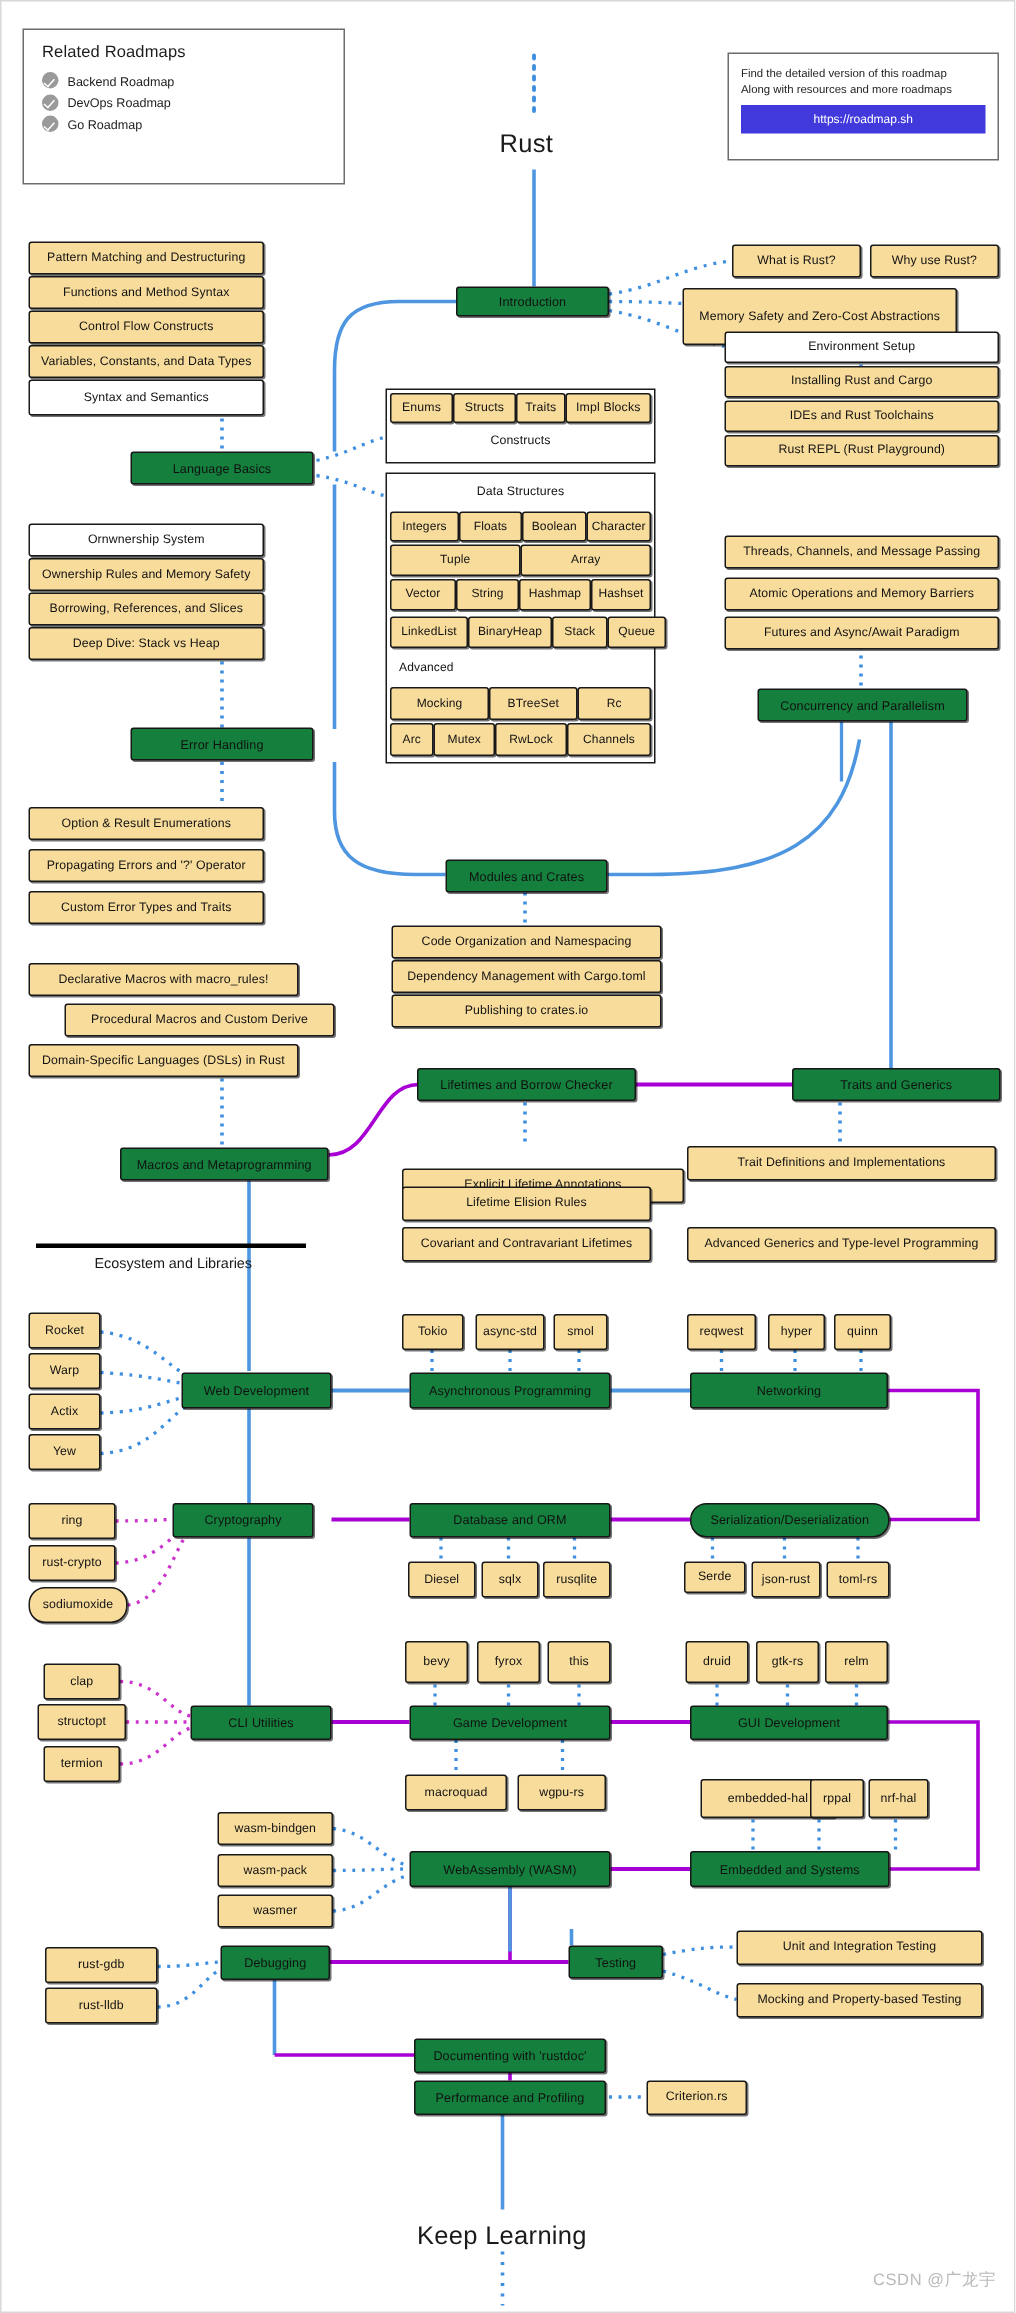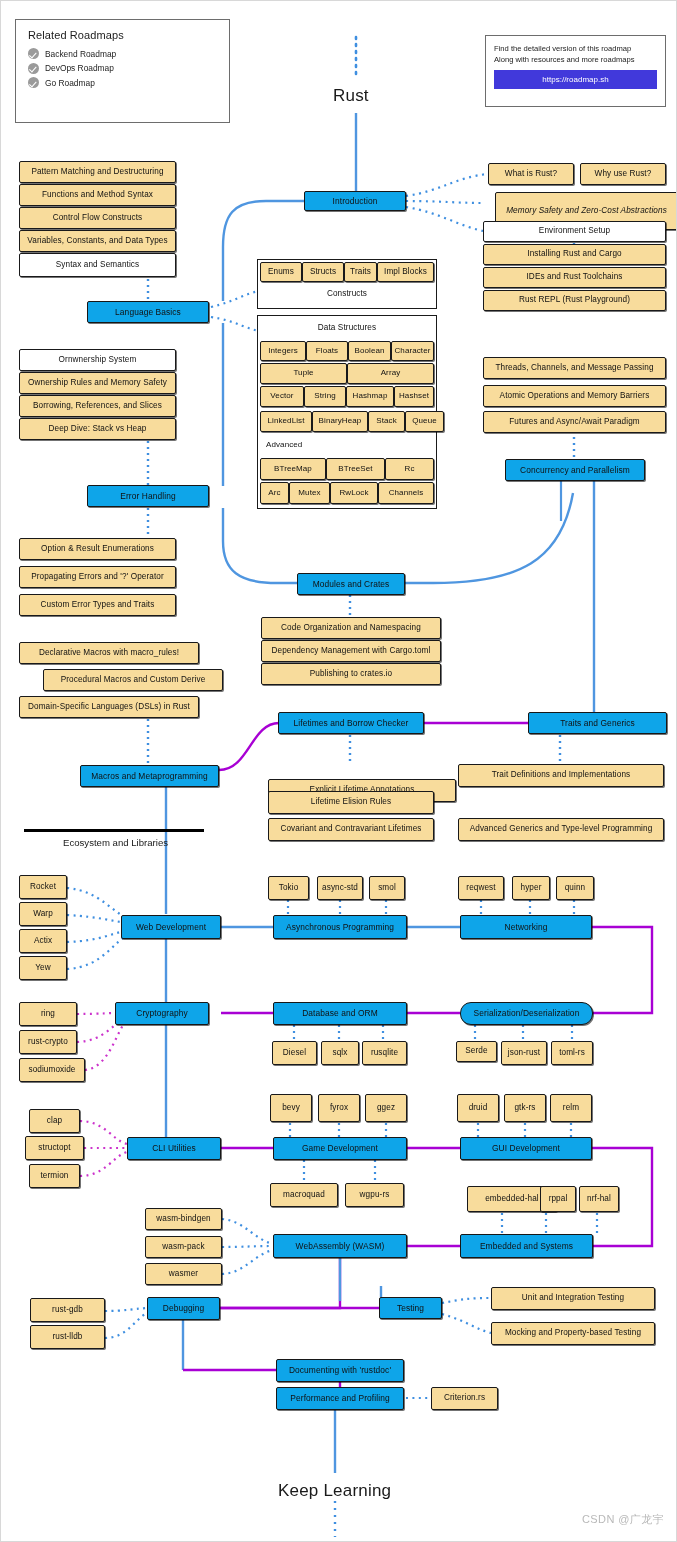--- a/index.html
+++ b/index.html
@@ -42,7 +42,7 @@
     white-space: nowrap;
   }
   .primary {
-    background: #0ea5e9;
+    background: #15803d;
     border-color: #171717;
     font-size: 8.4px;
   }

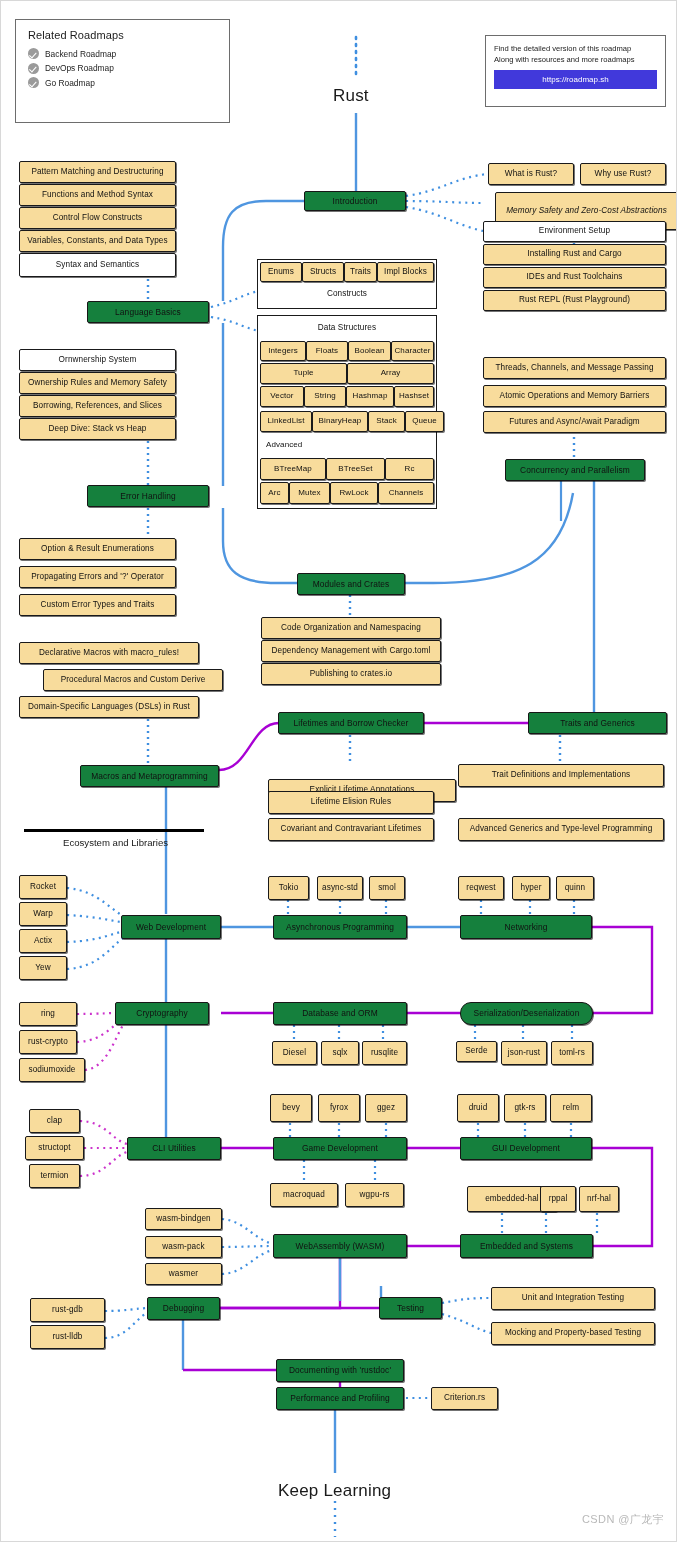--- a/index.html
+++ b/index.html
@@ -319,7 +319,7 @@
   <div class="node primary" style="left:303px; top:190px; width:102px; height:20px;">Introduction</div>
   <div class="node" style="left:487px; top:162px; width:86px; height:22px;">What is Rust?</div>
   <div class="node" style="left:579px; top:162px; width:86px; height:22px;">Why use Rust?</div>
-  <div class="node" style="left:494px; top:191px; width:183px; height:38px;font-style:italic;">Memory Safety and Zero-Cost Abstractions</div>
+  <div class="node" style="left:454px; top:191px; width:183px; height:38px;">Memory Safety and Zero-Cost Abstractions</div>
 
   <div class="node plain" style="left:482px; top:220px; width:183px; height:21px;">Environment Setup</div>
   <div class="node" style="left:482px; top:243px; width:183px; height:21px;">Installing Rust and Cargo</div>

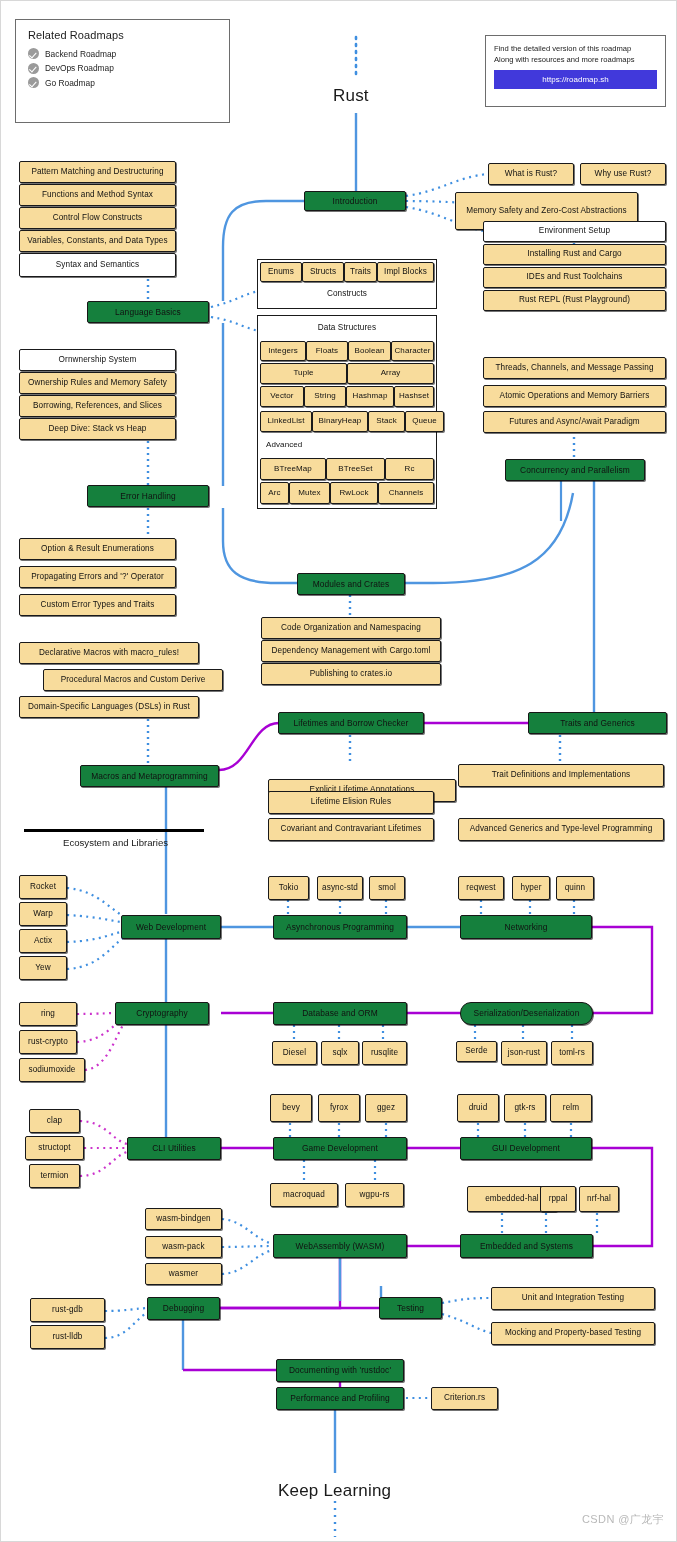--- a/index.html
+++ b/index.html
@@ -358,7 +358,7 @@
   <div class="node tiny" style="left:367px; top:410px; width:37px; height:21px;">Stack</div>
   <div class="node tiny" style="left:404px; top:410px; width:39px; height:21px;">Queue</div>
   <div class="node plain tiny" style="left:259px; top:434px; width:174px; height:21px; border:none; box-shadow:none; justify-content:flex-start; padding-left:6px;">Advanced</div>
-  <div class="node tiny" style="left:259px; top:457px; width:66px; height:22px;">BTreeMap</div>
+  <div class="node tiny" style="left:259px; top:457px; width:66px; height:22px;">Mocking</div>
   <div class="node tiny" style="left:325px; top:457px; width:59px; height:22px;">BTreeSet</div>
   <div class="node tiny" style="left:384px; top:457px; width:49px; height:22px;">Rc</div>
   <div class="node tiny" style="left:259px; top:481px; width:29px; height:22px;">Arc</div>

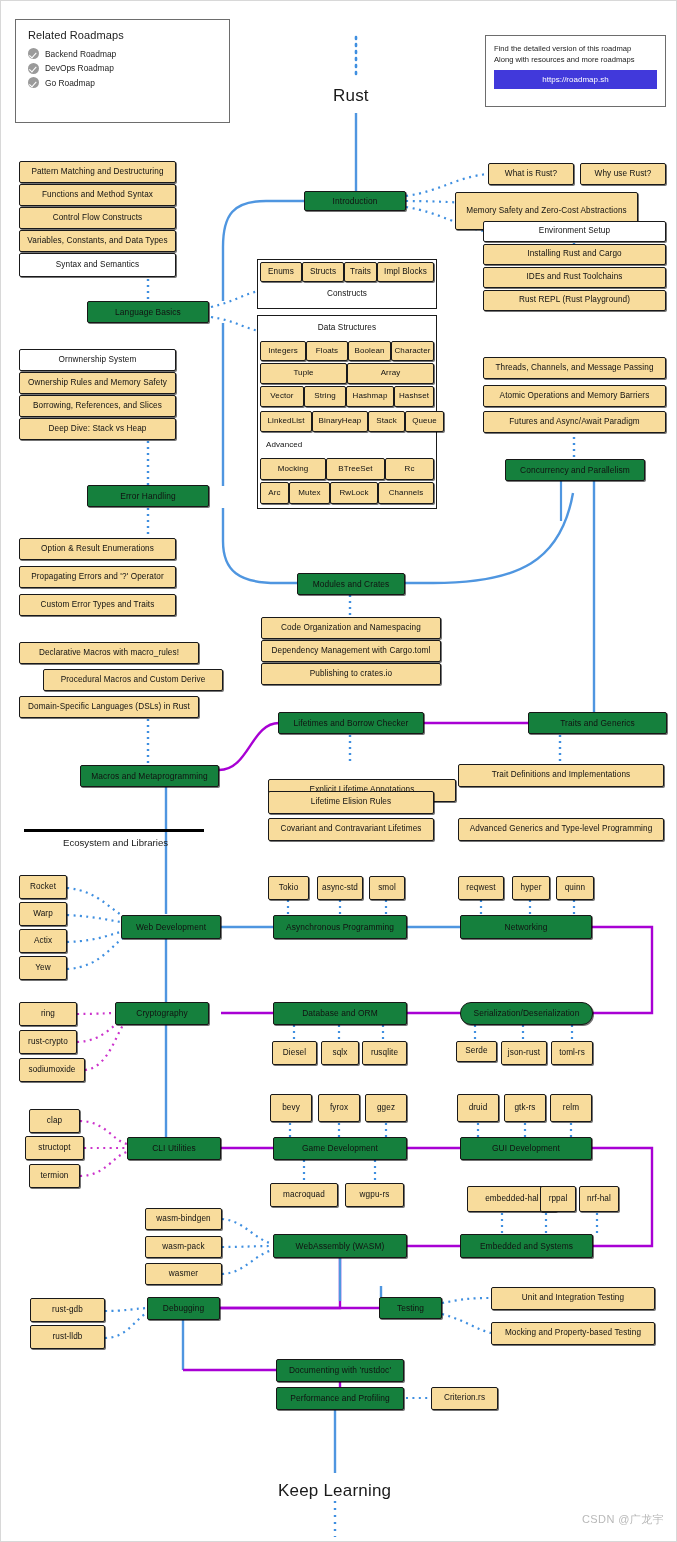--- a/index.html
+++ b/index.html
@@ -419,7 +419,7 @@
 
   <div class="node" style="left:18px; top:1001px; width:58px; height:24px;">ring</div>
   <div class="node" style="left:18px; top:1029px; width:58px; height:24px;">rust-crypto</div>
-  <div class="node" style="left:18px; top:1057px; width:66px; height:24px;">sodiumoxide</div>
+  <div class="node" style="left:18px; top:1057px; width:66px; height:24px;border-radius:11px;">sodiumoxide</div>
   <div class="node primary" style="left:114px; top:1001px; width:94px; height:23px;">Cryptography</div>
 
   <div class="node primary" style="left:272px; top:1001px; width:134px; height:23px;">Database and ORM</div>

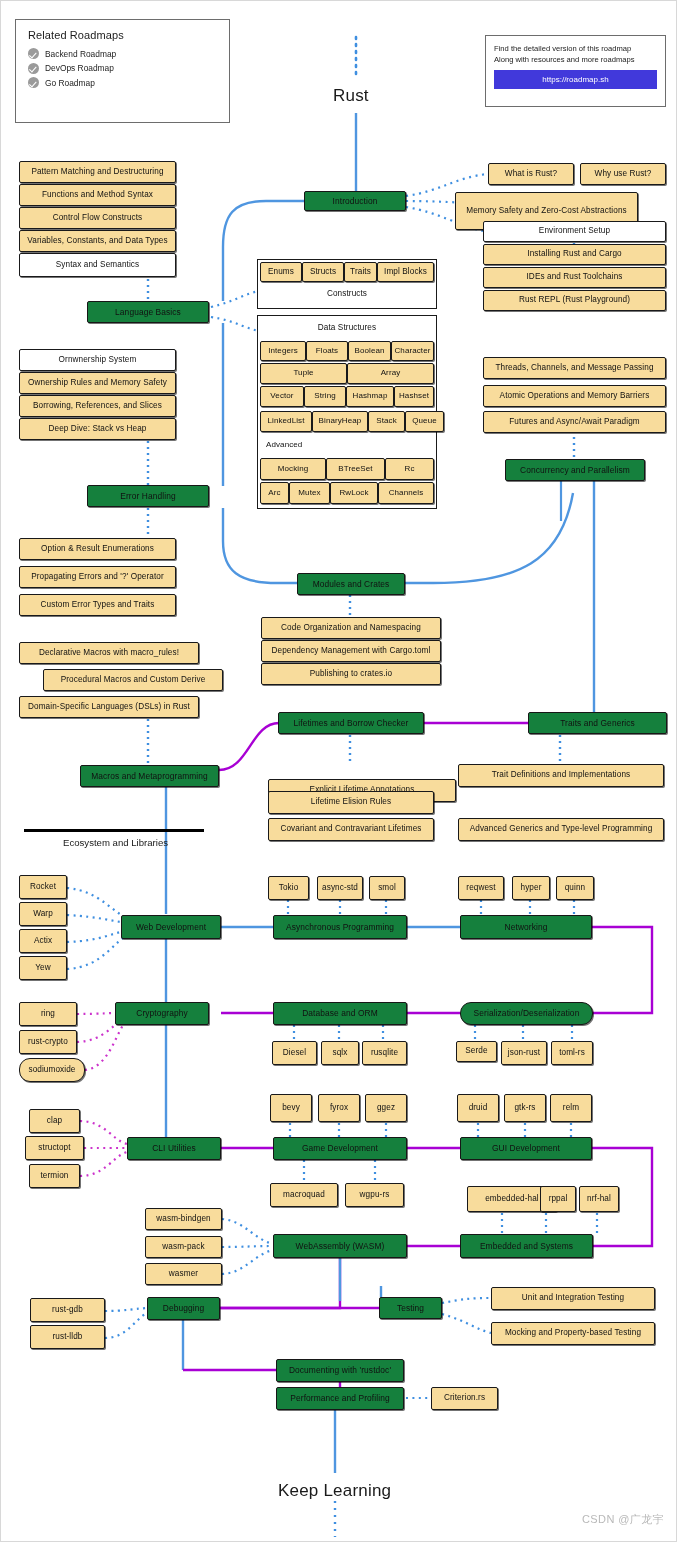--- a/index.html
+++ b/index.html
@@ -439,7 +439,7 @@
 
   <div class="node" style="left:269px; top:1093px; width:42px; height:28px;">bevy</div>
   <div class="node" style="left:317px; top:1093px; width:42px; height:28px;">fyrox</div>
-  <div class="node" style="left:364px; top:1093px; width:42px; height:28px;">ggez</div>
+  <div class="node" style="left:364px; top:1093px; width:42px; height:28px;">this</div>
   <div class="node primary" style="left:272px; top:1136px; width:134px; height:23px;">Game Development</div>
   <div class="node" style="left:269px; top:1182px; width:68px; height:24px;">macroquad</div>
   <div class="node" style="left:344px; top:1182px; width:59px; height:24px;">wgpu-rs</div>

